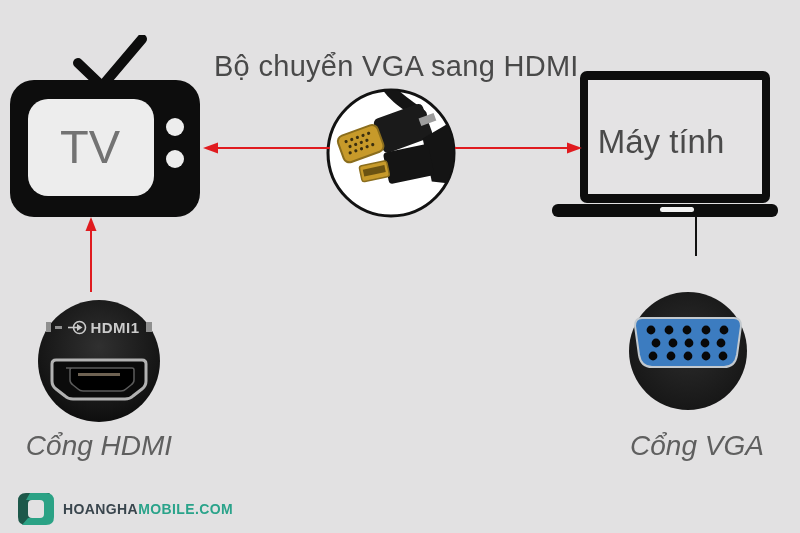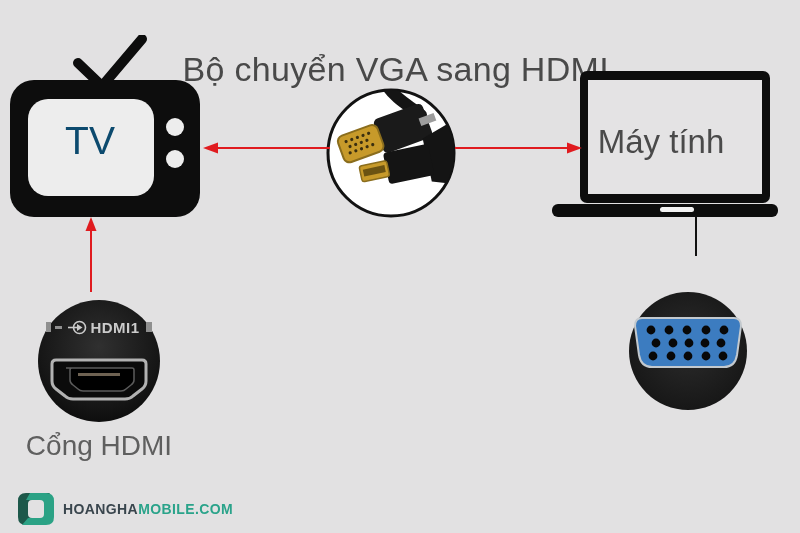--- a/index.html
+++ b/index.html
@@ -11,7 +11,7 @@
   .abs{position:absolute;}
   .title{
     left:50%;top:50px;transform:translateX(-51%);
-    font-size:34px;color:#494949;white-space:nowrap;letter-spacing:.3px;
+    font-size:29px;color:#494949;white-space:nowrap;letter-spacing:.3px;
   }
   .tv-label{
     left:28px;top:119px;width:124px;text-align:center;

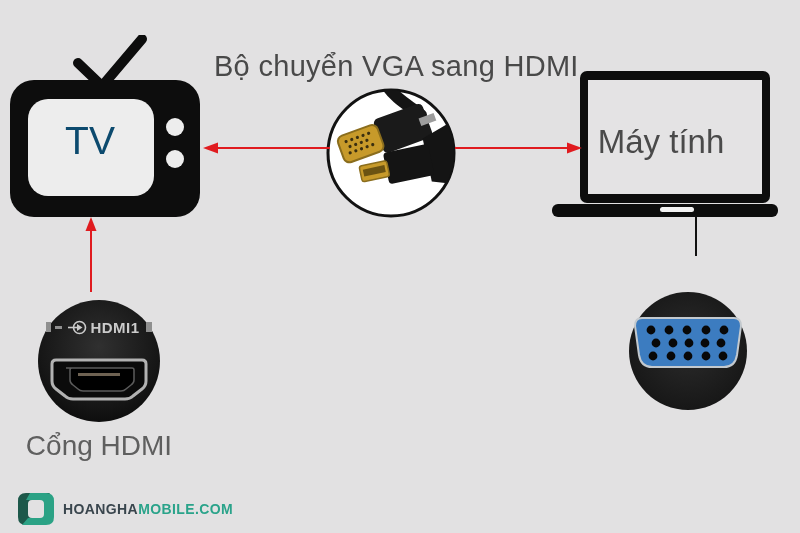--- a/index.html
+++ b/index.html
@@ -15,7 +15,7 @@
   }
   .tv-label{
     left:28px;top:119px;width:124px;text-align:center;
-    font-size:39px;color:#0c4a6e;
+    font-size:47px;color:#737373;
   }
   .pc-label{
     left:588px;top:123px;width:146px;text-align:center;

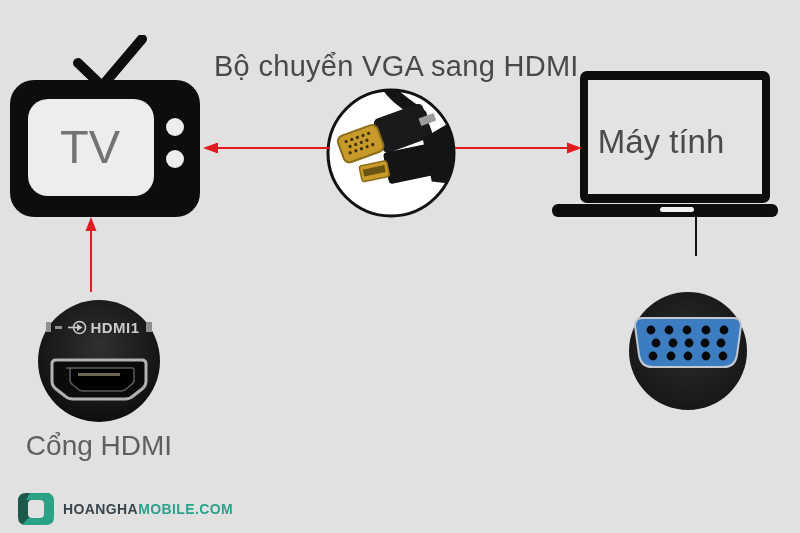--- a/index.html
+++ b/index.html
@@ -22,7 +22,7 @@
     font-size:33px;color:#4a4a4a;white-space:nowrap;
   }
   .port-label{
-    font-size:28px;color:#5f5f5f;text-align:center;white-space:nowrap;
+    font-size:28px;color:#5f5f5f;text-align:center;white-space:nowrap;font-style:italic;
   }
   .hdmi-caption{left:9px;top:430px;width:180px;}
   .vga-caption{left:607px;top:430px;width:180px;}

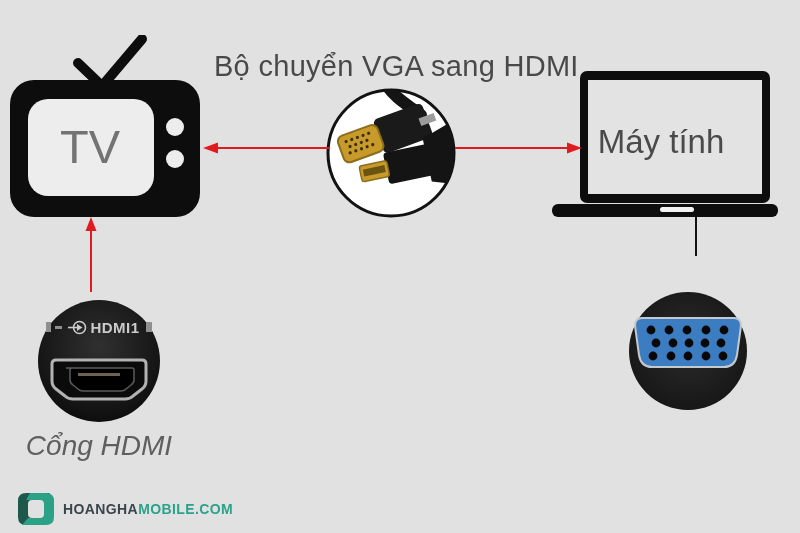--- a/index.html
+++ b/index.html
@@ -183,6 +183,7 @@
         <circle cx="94" cy="64" r="4.4"></circle>
     </g>
   </svg>
+  <div class="abs port-label vga-caption">Cổng VGA</div>
 
   <div class="abs logo">
     <svg width="40" height="32" viewBox="0 0 40 32">

